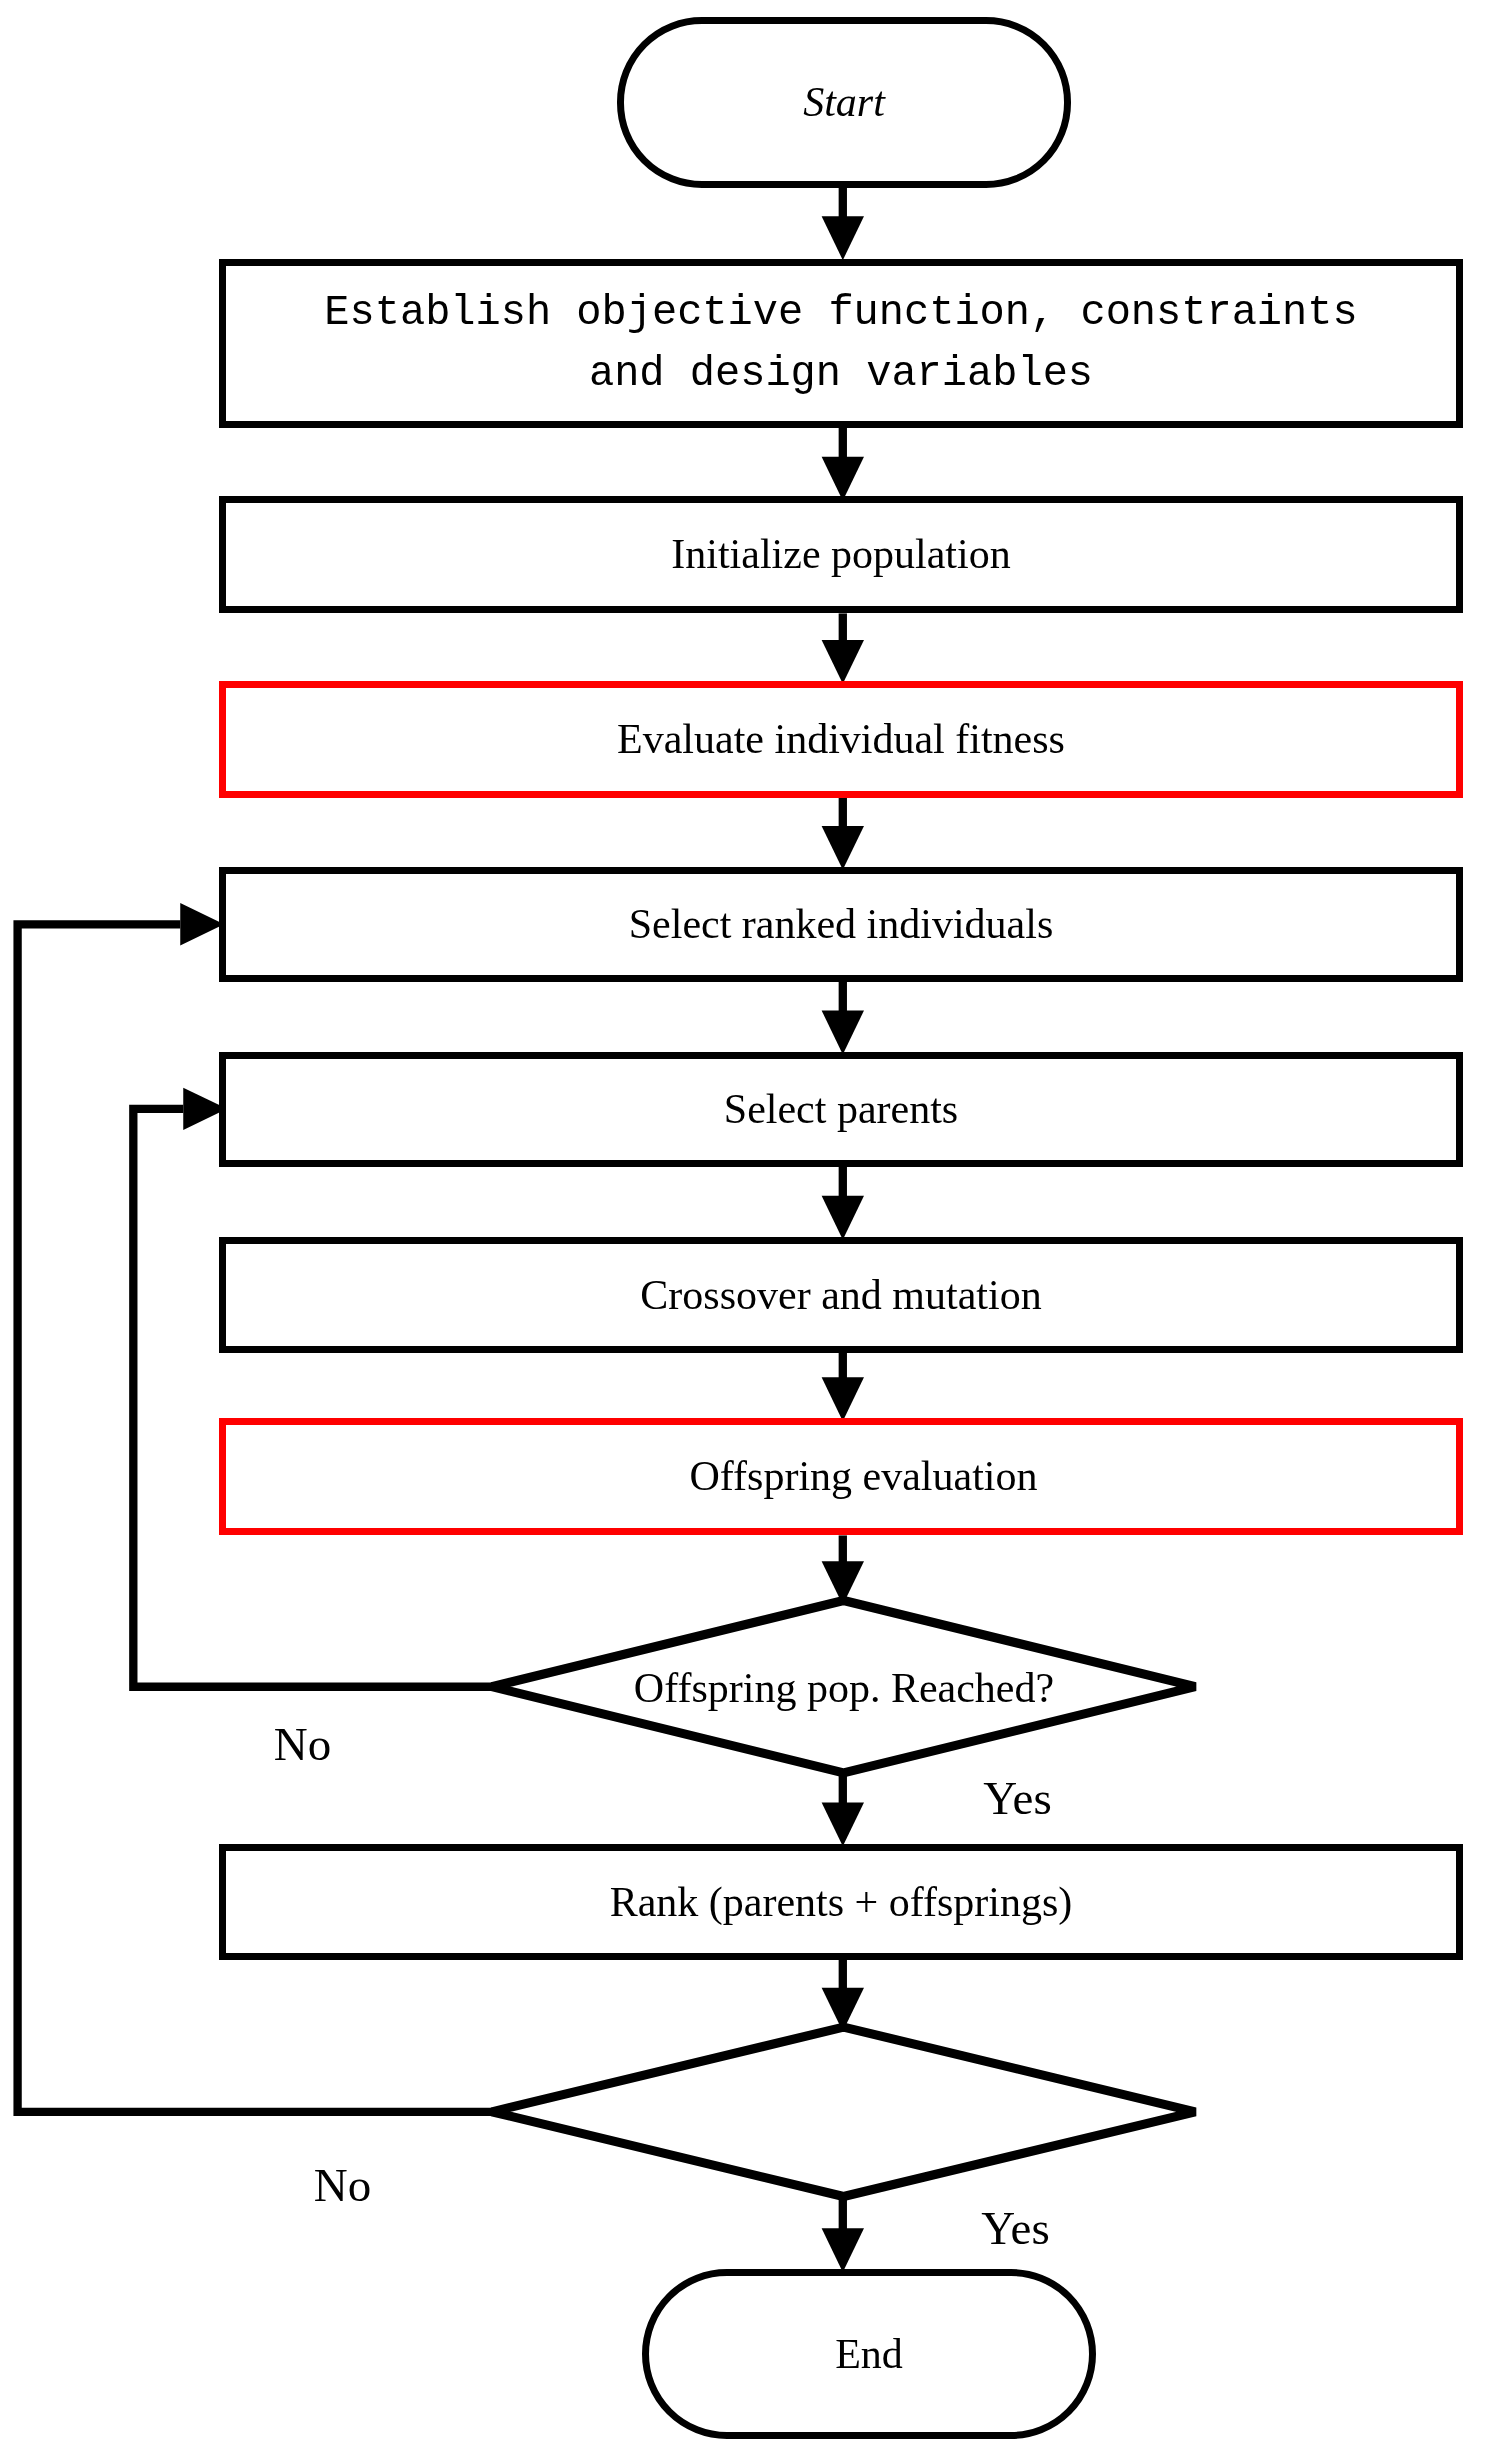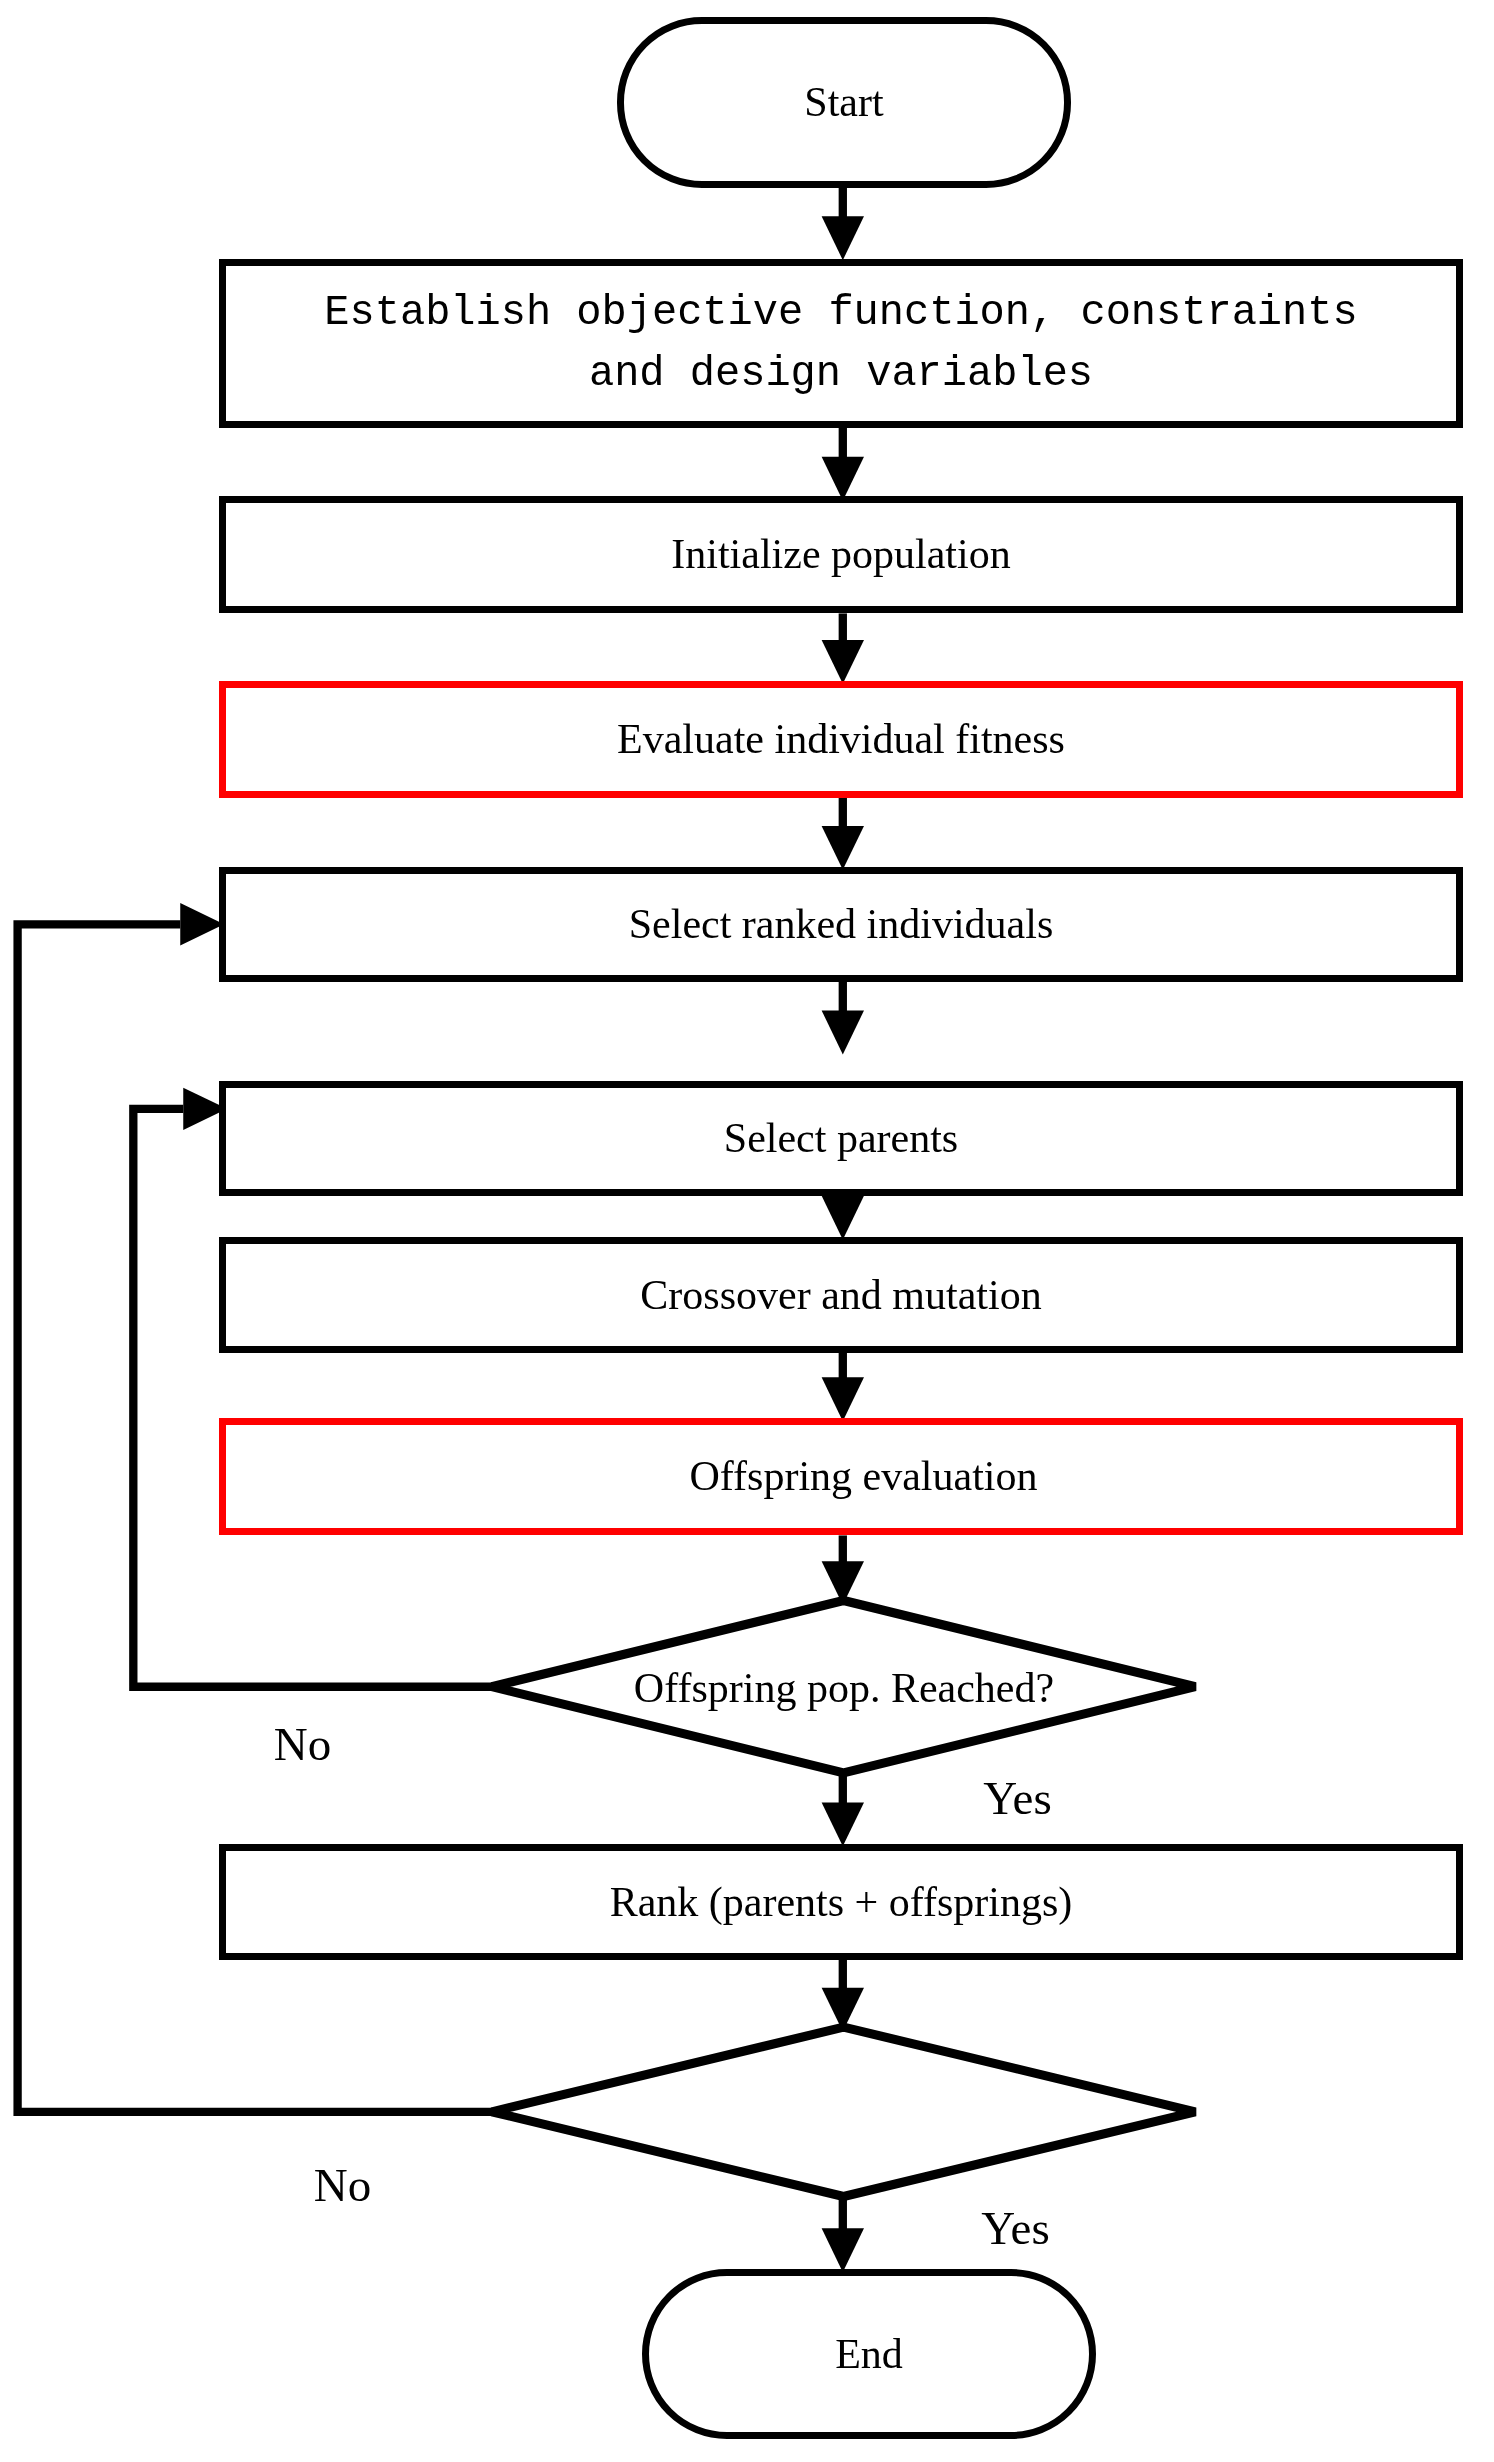--- a/index.html
+++ b/index.html
@@ -37,7 +37,7 @@
     color: #000000;
   }
   .terminator { border-radius: 85px; }
-  .n-start          { left: 617px; top: 17.4px;   width: 454px;  height: 171px; }
+  .n-start          { left: 617px; top: 17.4px;   width: 454px;  height: 171px; font-style: italic; }
   .n-establish      { left: 219px; top: 259px;  width: 1244px; height: 169px; padding: 0 72px; font-family: Liberation Mono, monospace; }
   .n-initialize     { left: 219px; top: 496px;  width: 1244px; height: 117px; }
   .n-evaluate       { left: 219px; top: 681px;  width: 1244px; height: 117px; }

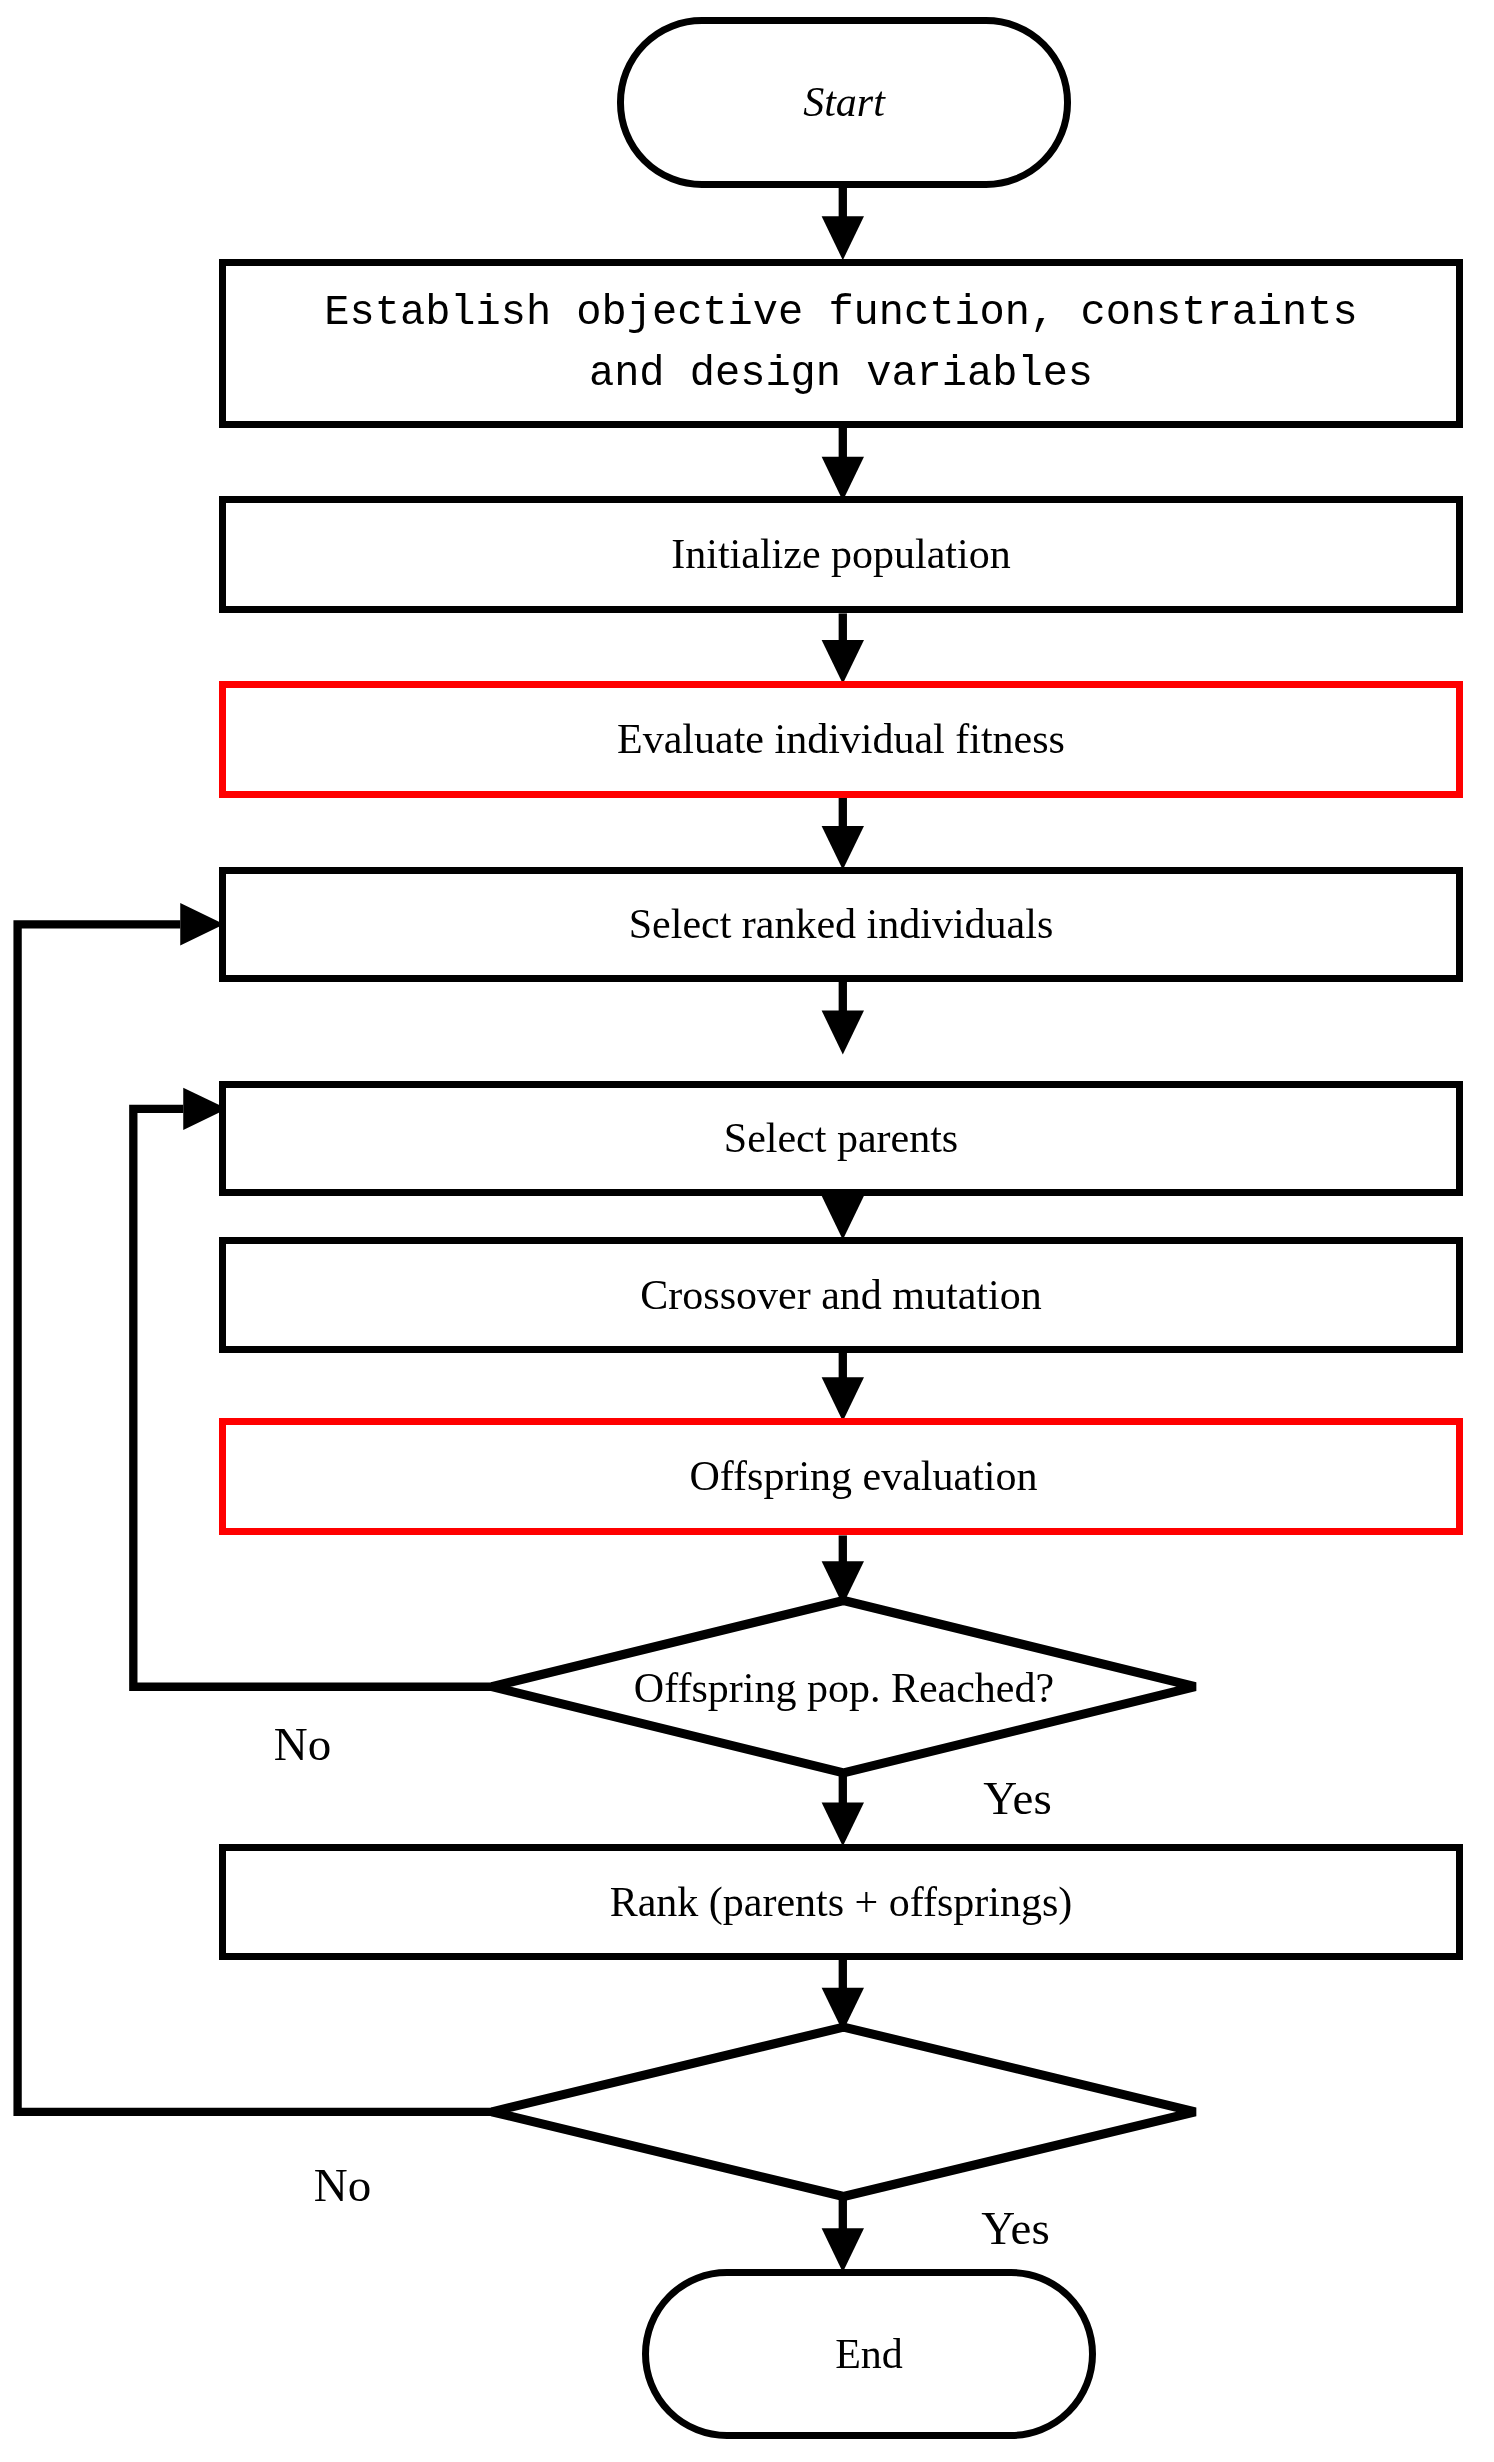--- a/index.html
+++ b/index.html
@@ -42,7 +42,7 @@
   .n-initialize     { left: 219px; top: 496px;  width: 1244px; height: 117px; }
   .n-evaluate       { left: 219px; top: 681px;  width: 1244px; height: 117px; }
   .n-select-ranked  { left: 219px; top: 867px; width: 1244px; height: 115px; }
-  .n-select-parents { left: 219px; top: 1052px; width: 1244px; height: 115px; margin-top: 29px; }
+  .n-select-parents { left: 219px; top: 1052px; width: 1244px; height: 115px; }
   .n-crossover      { left: 219px; top: 1237px; width: 1244px; height: 116px; }
   .n-offspring-eval { left: 219px; top: 1418px; width: 1244px; height: 117px; }
   .n-rank           { left: 219px; top: 1844px; width: 1244px; height: 116px; }

